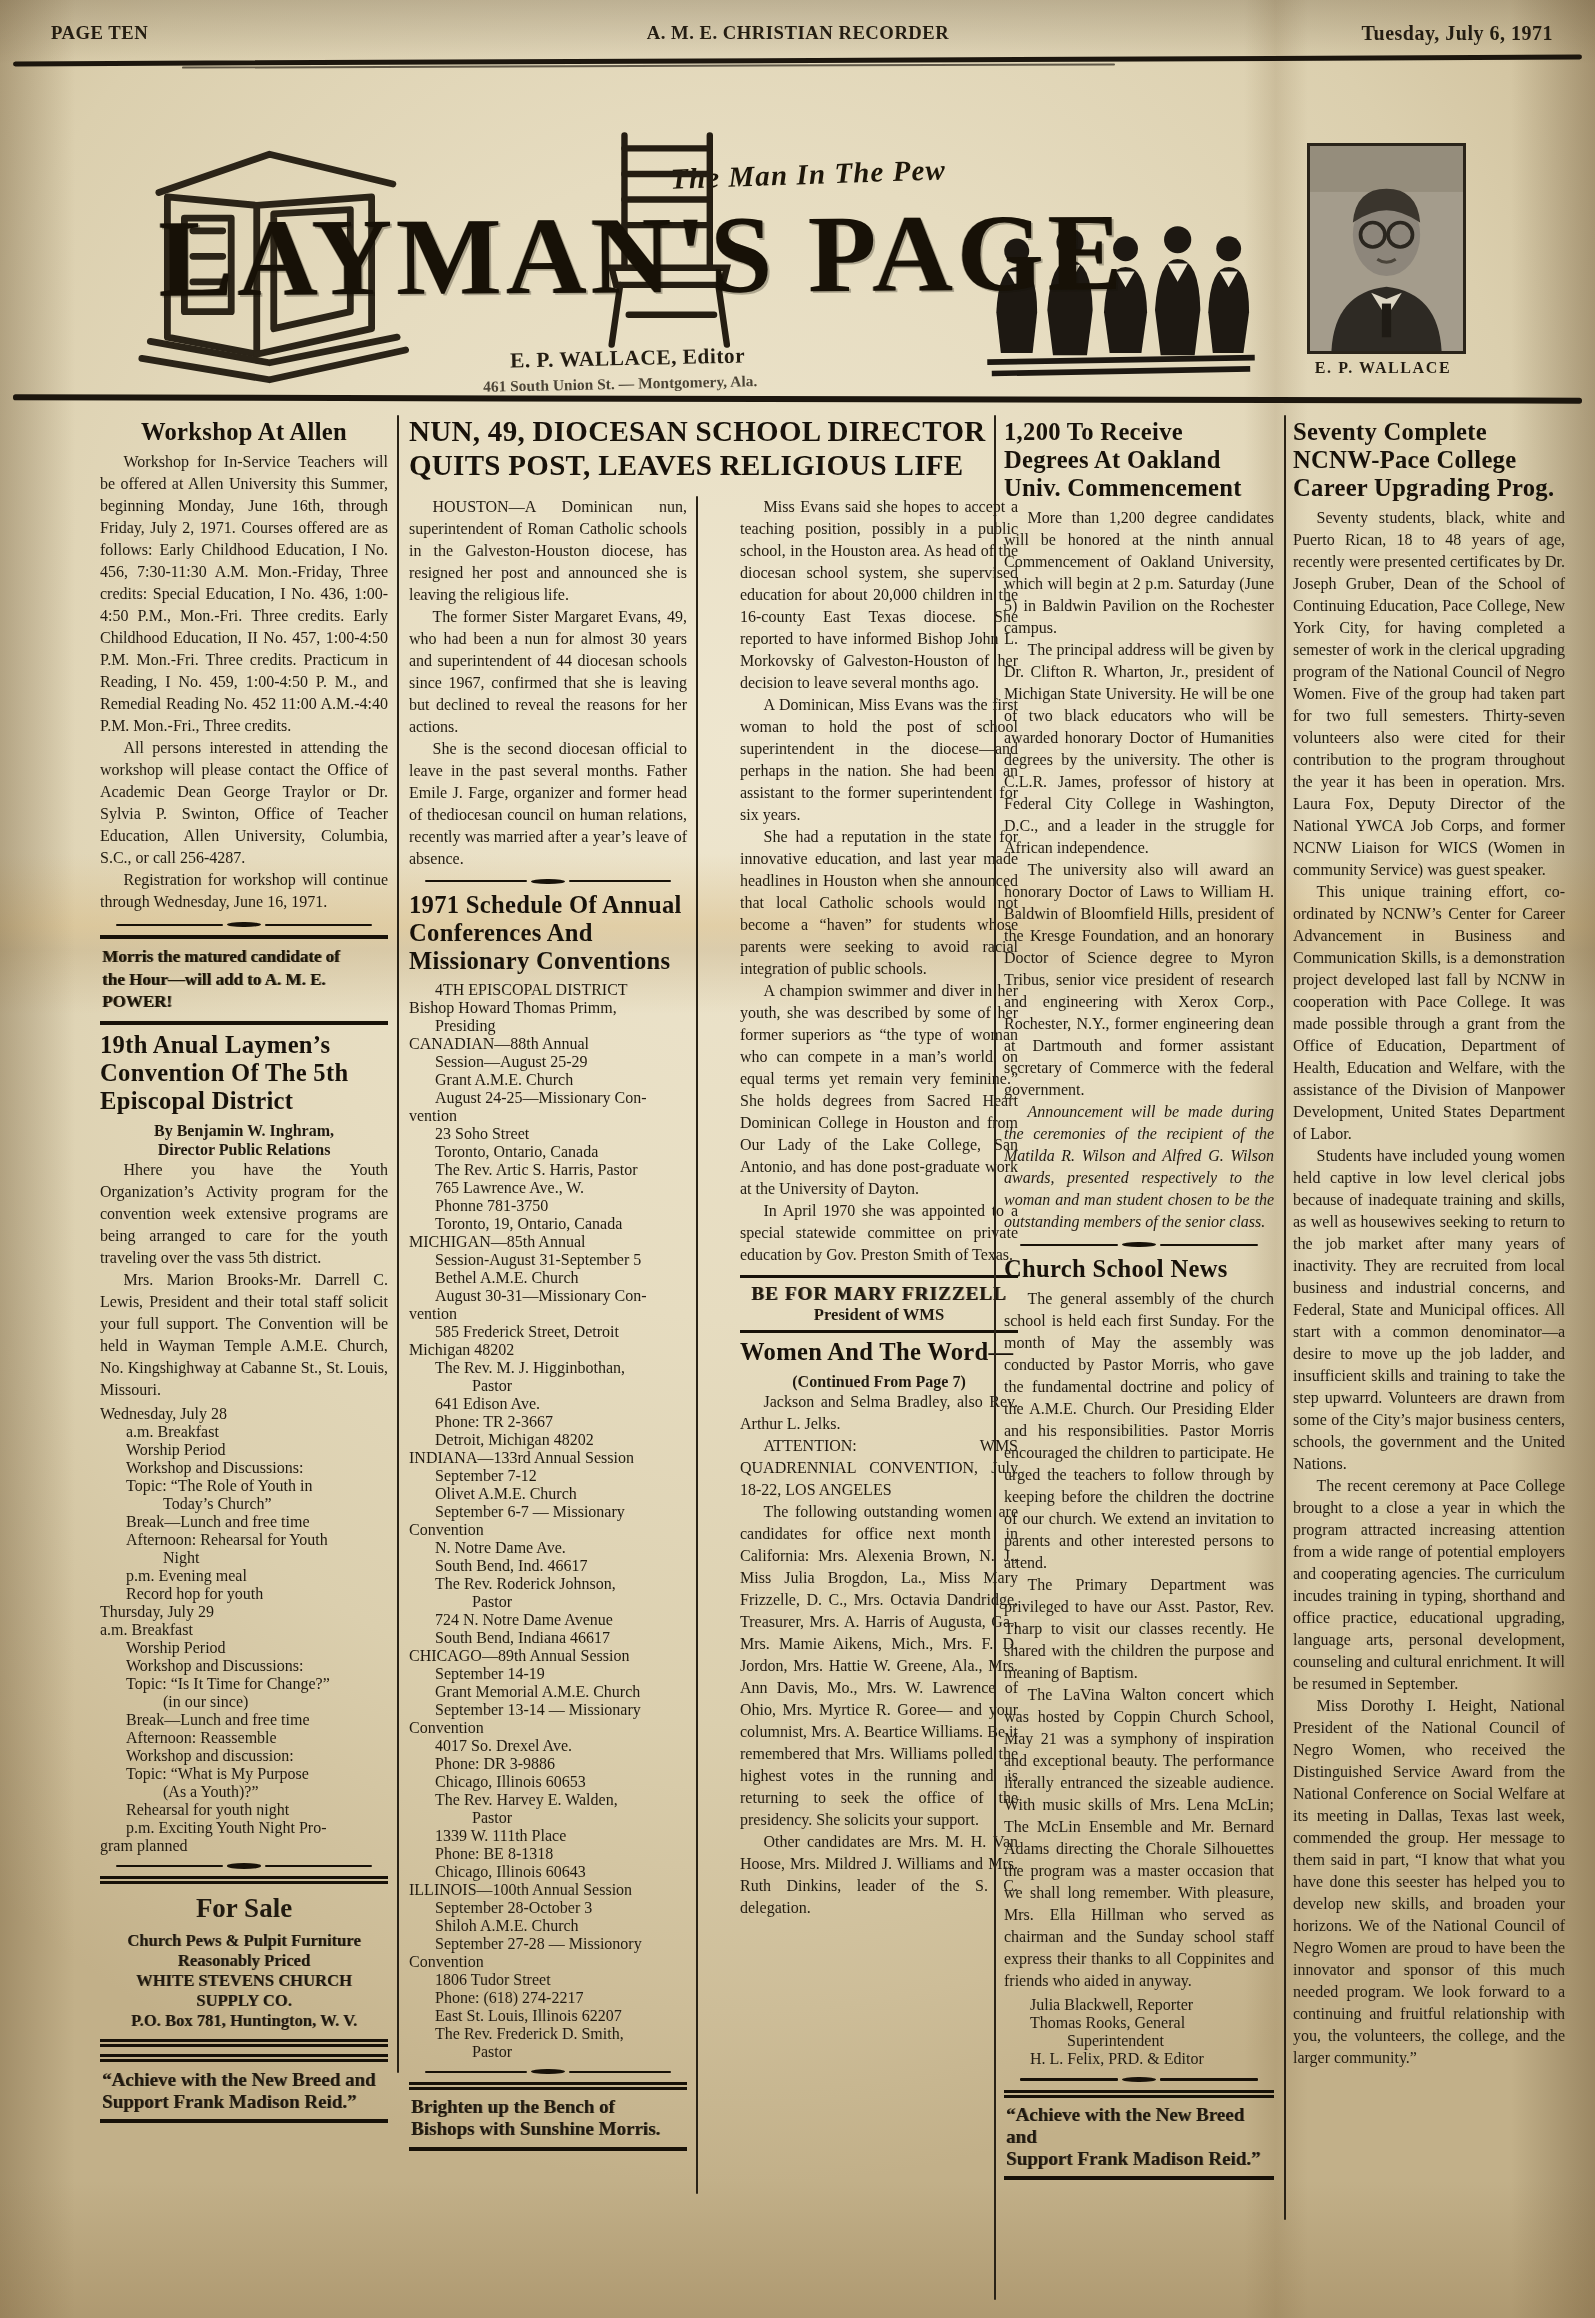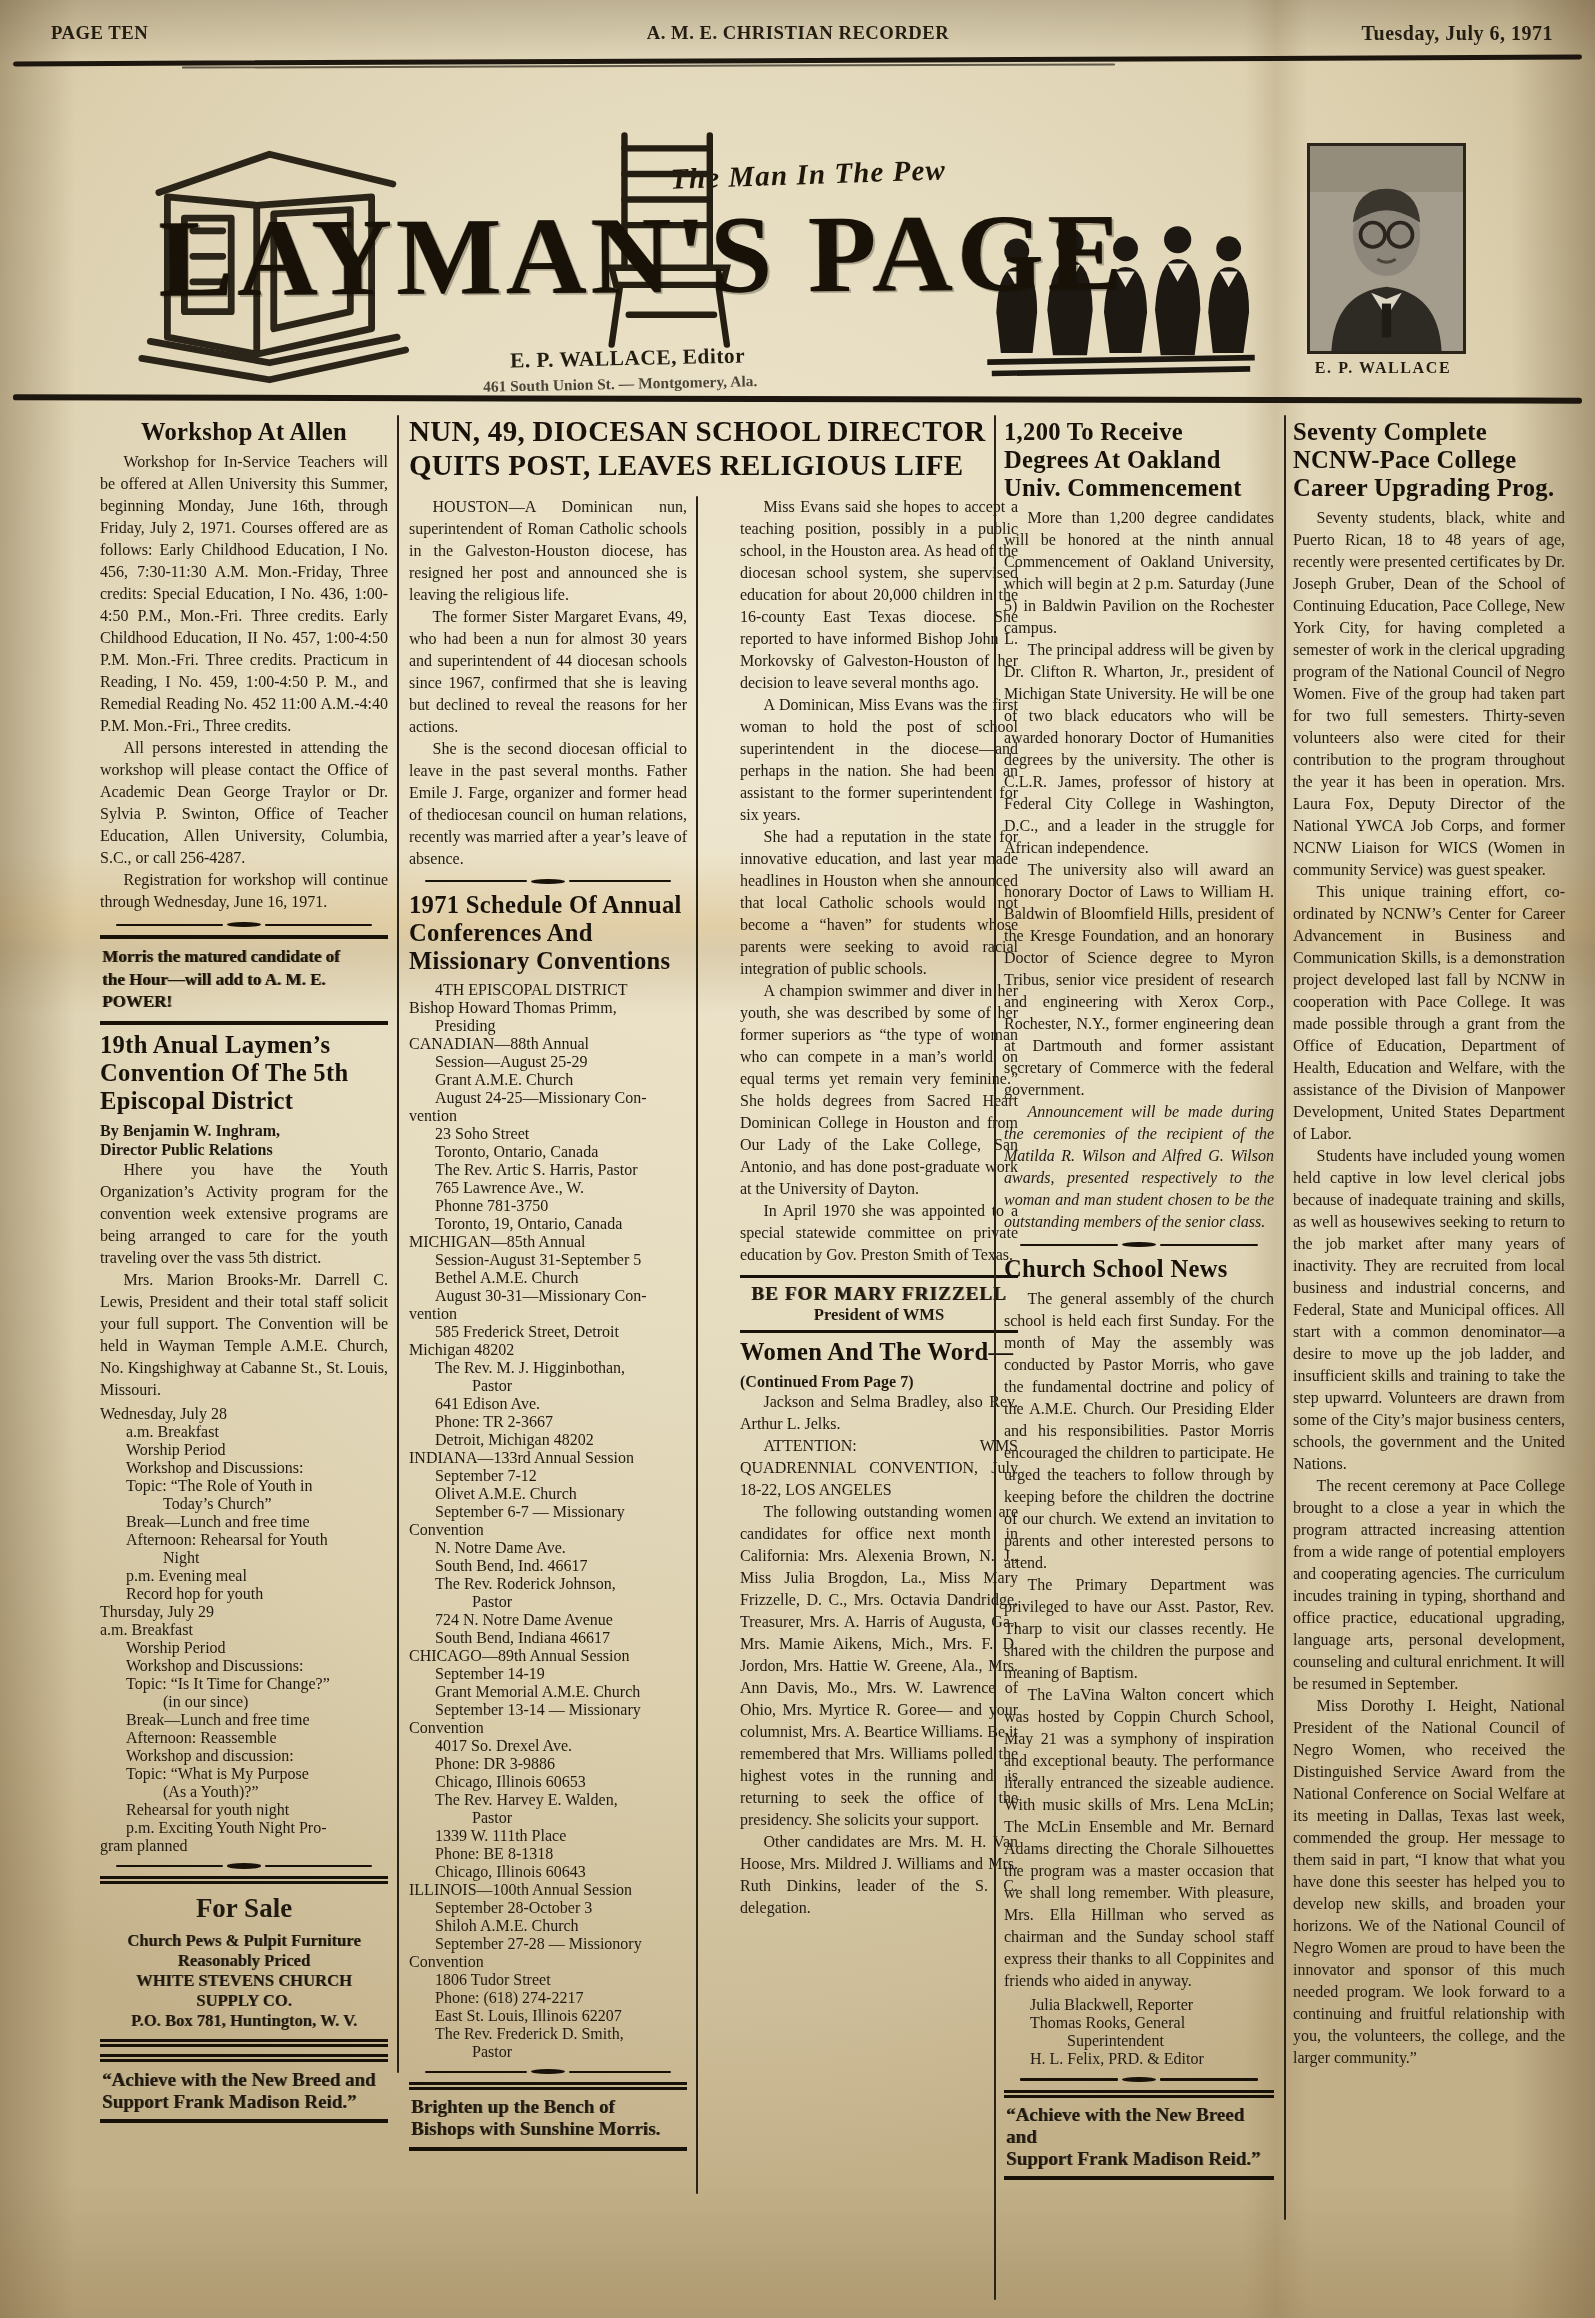--- a/index.html
+++ b/index.html
@@ -59,7 +59,7 @@
   .para.ital{font-style:italic;}
   .h1{font-size:24.6px;line-height:28px;font-weight:700;margin:3.2px 0 5.3px;letter-spacing:0.3px;color:#18120a;}
   .h1.center{text-align:center;}
-  .byline{text-align:left;font-weight:700;font-size:16px;line-height:19px;}
+  .byline{text-align:center;font-weight:700;font-size:16px;line-height:19px;}
   .sched{margin:4.3px 0;}
   .sline{font-size:16px;line-height:18px;}
   .sline.i0{padding-left:30px;text-indent:-30px;}

